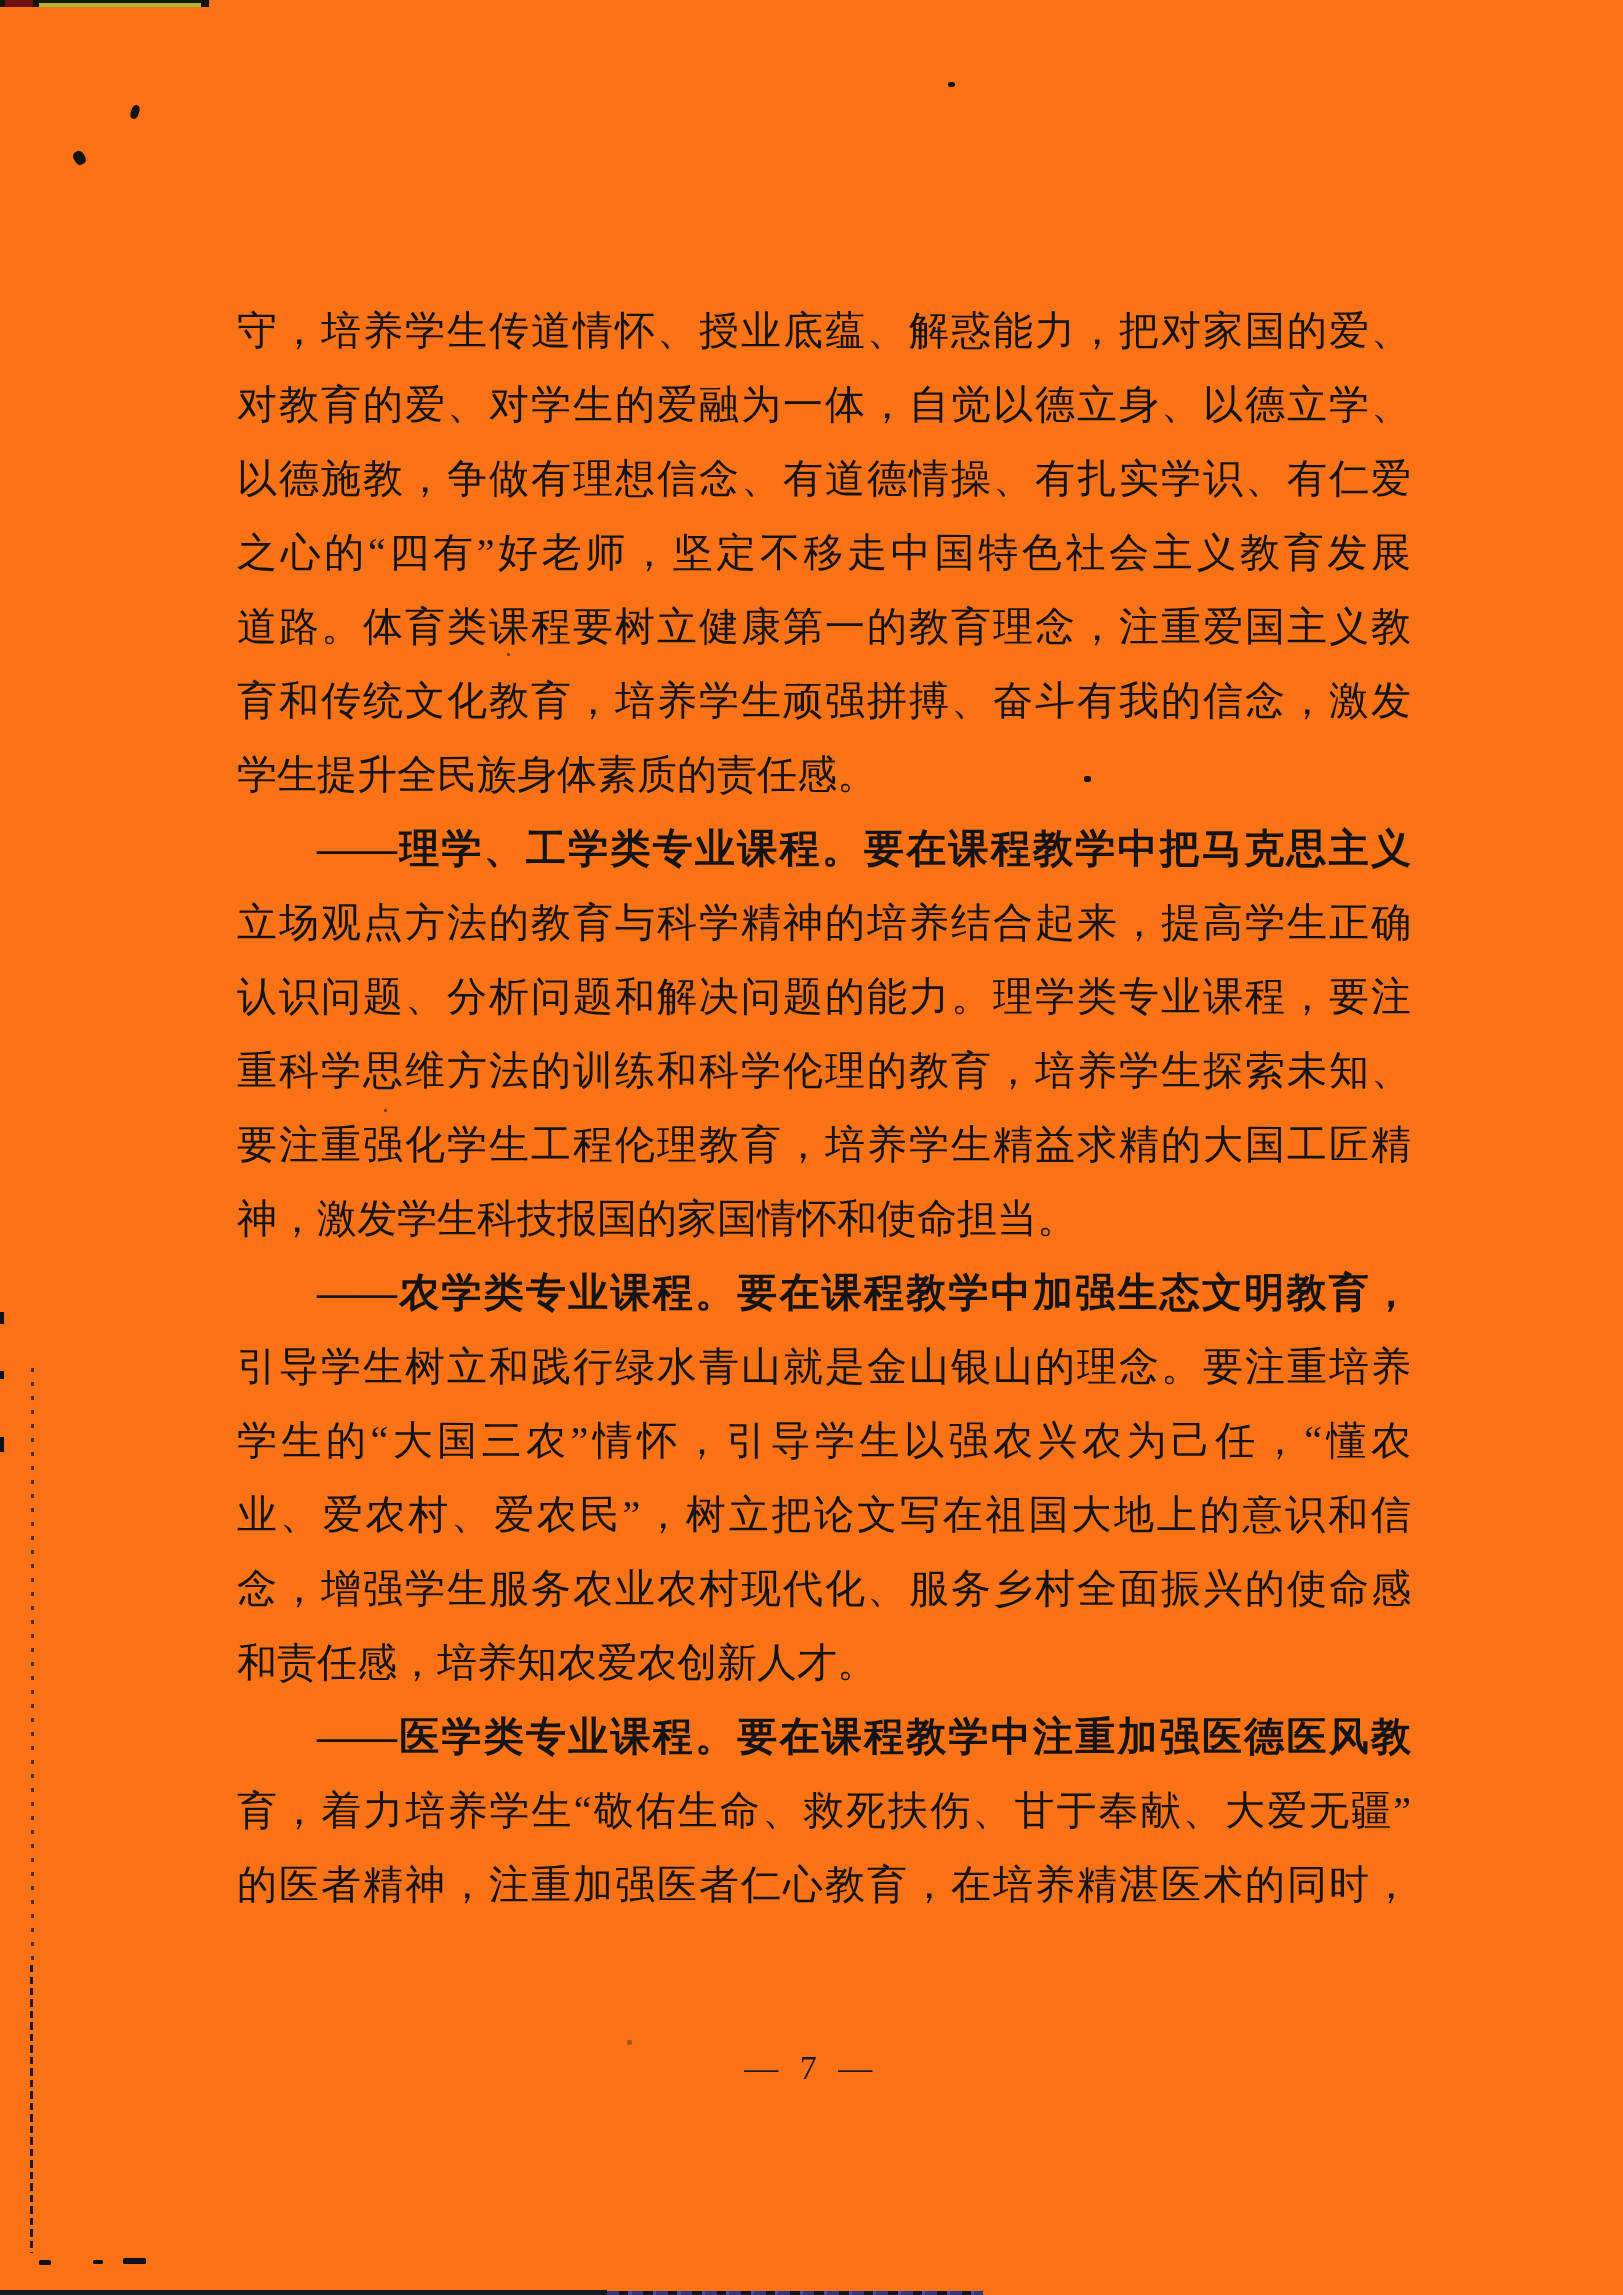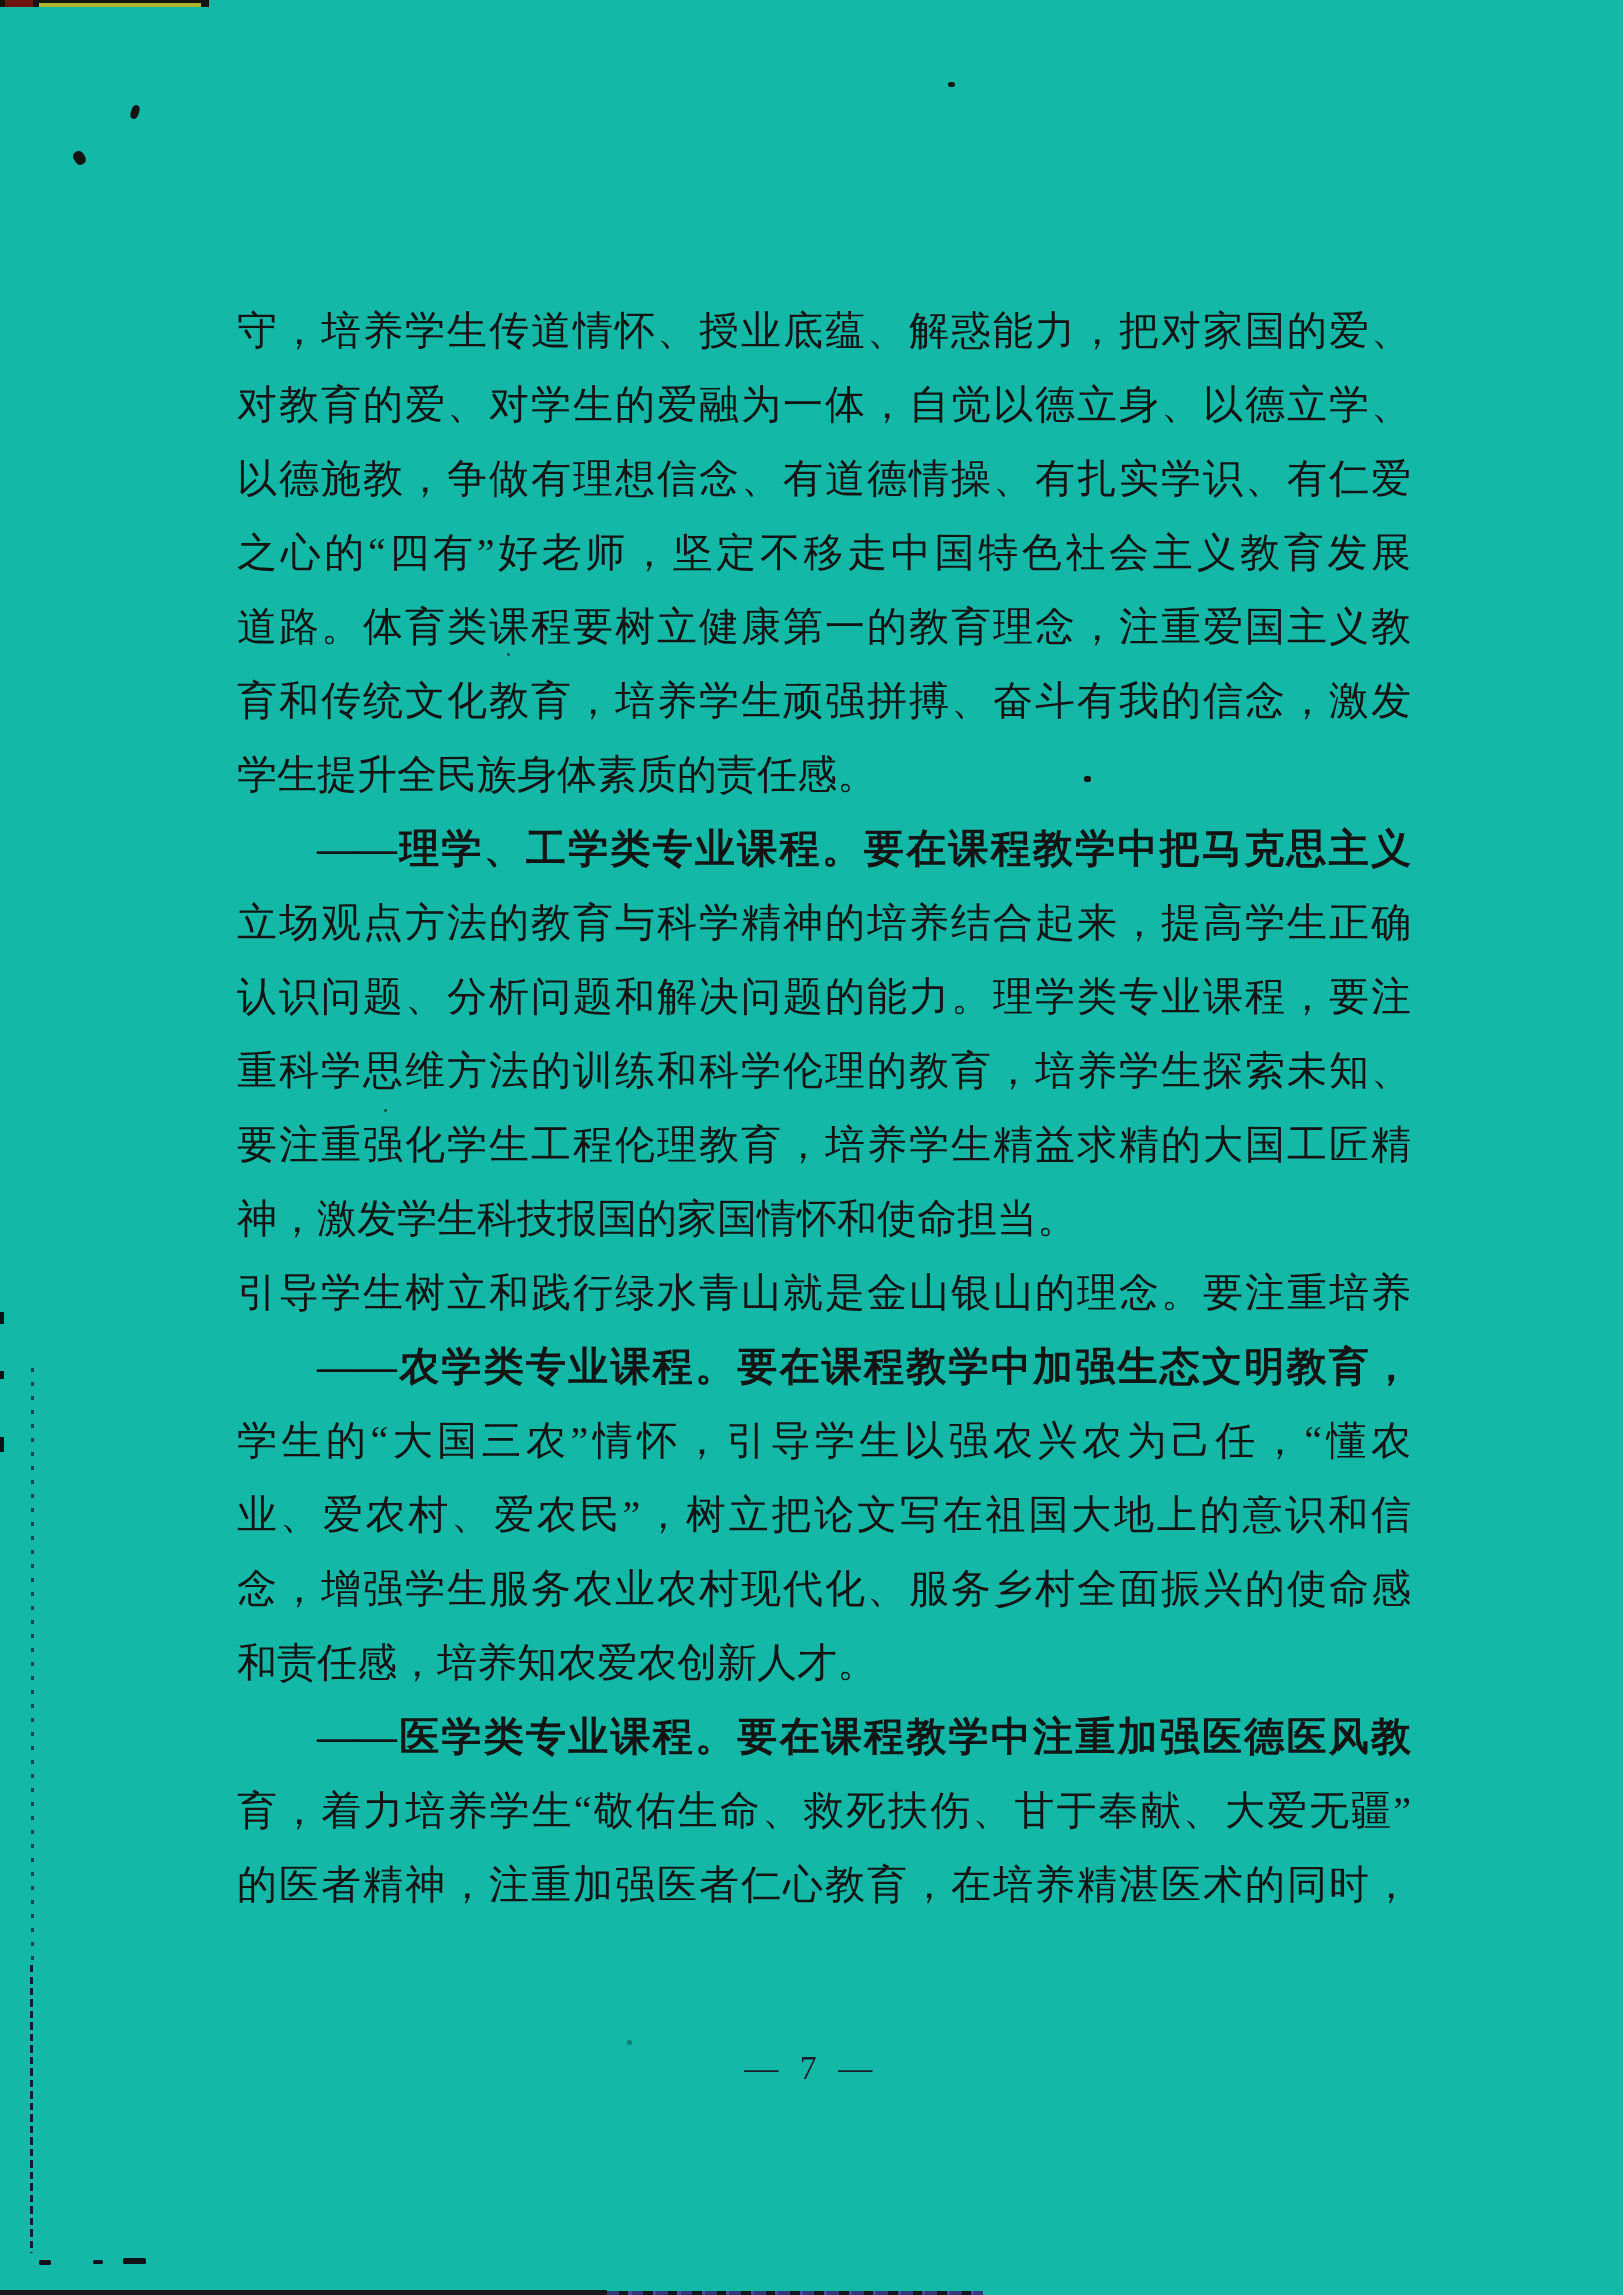--- a/index.html
+++ b/index.html
@@ -6,7 +6,7 @@
   .page{
     position:relative;
     width:1623px;height:2295px;
-    background:#14b8a6;
+    background:#f97316;
     overflow:hidden;
     font-family:"Liberation Serif", serif;
     color:#161616;

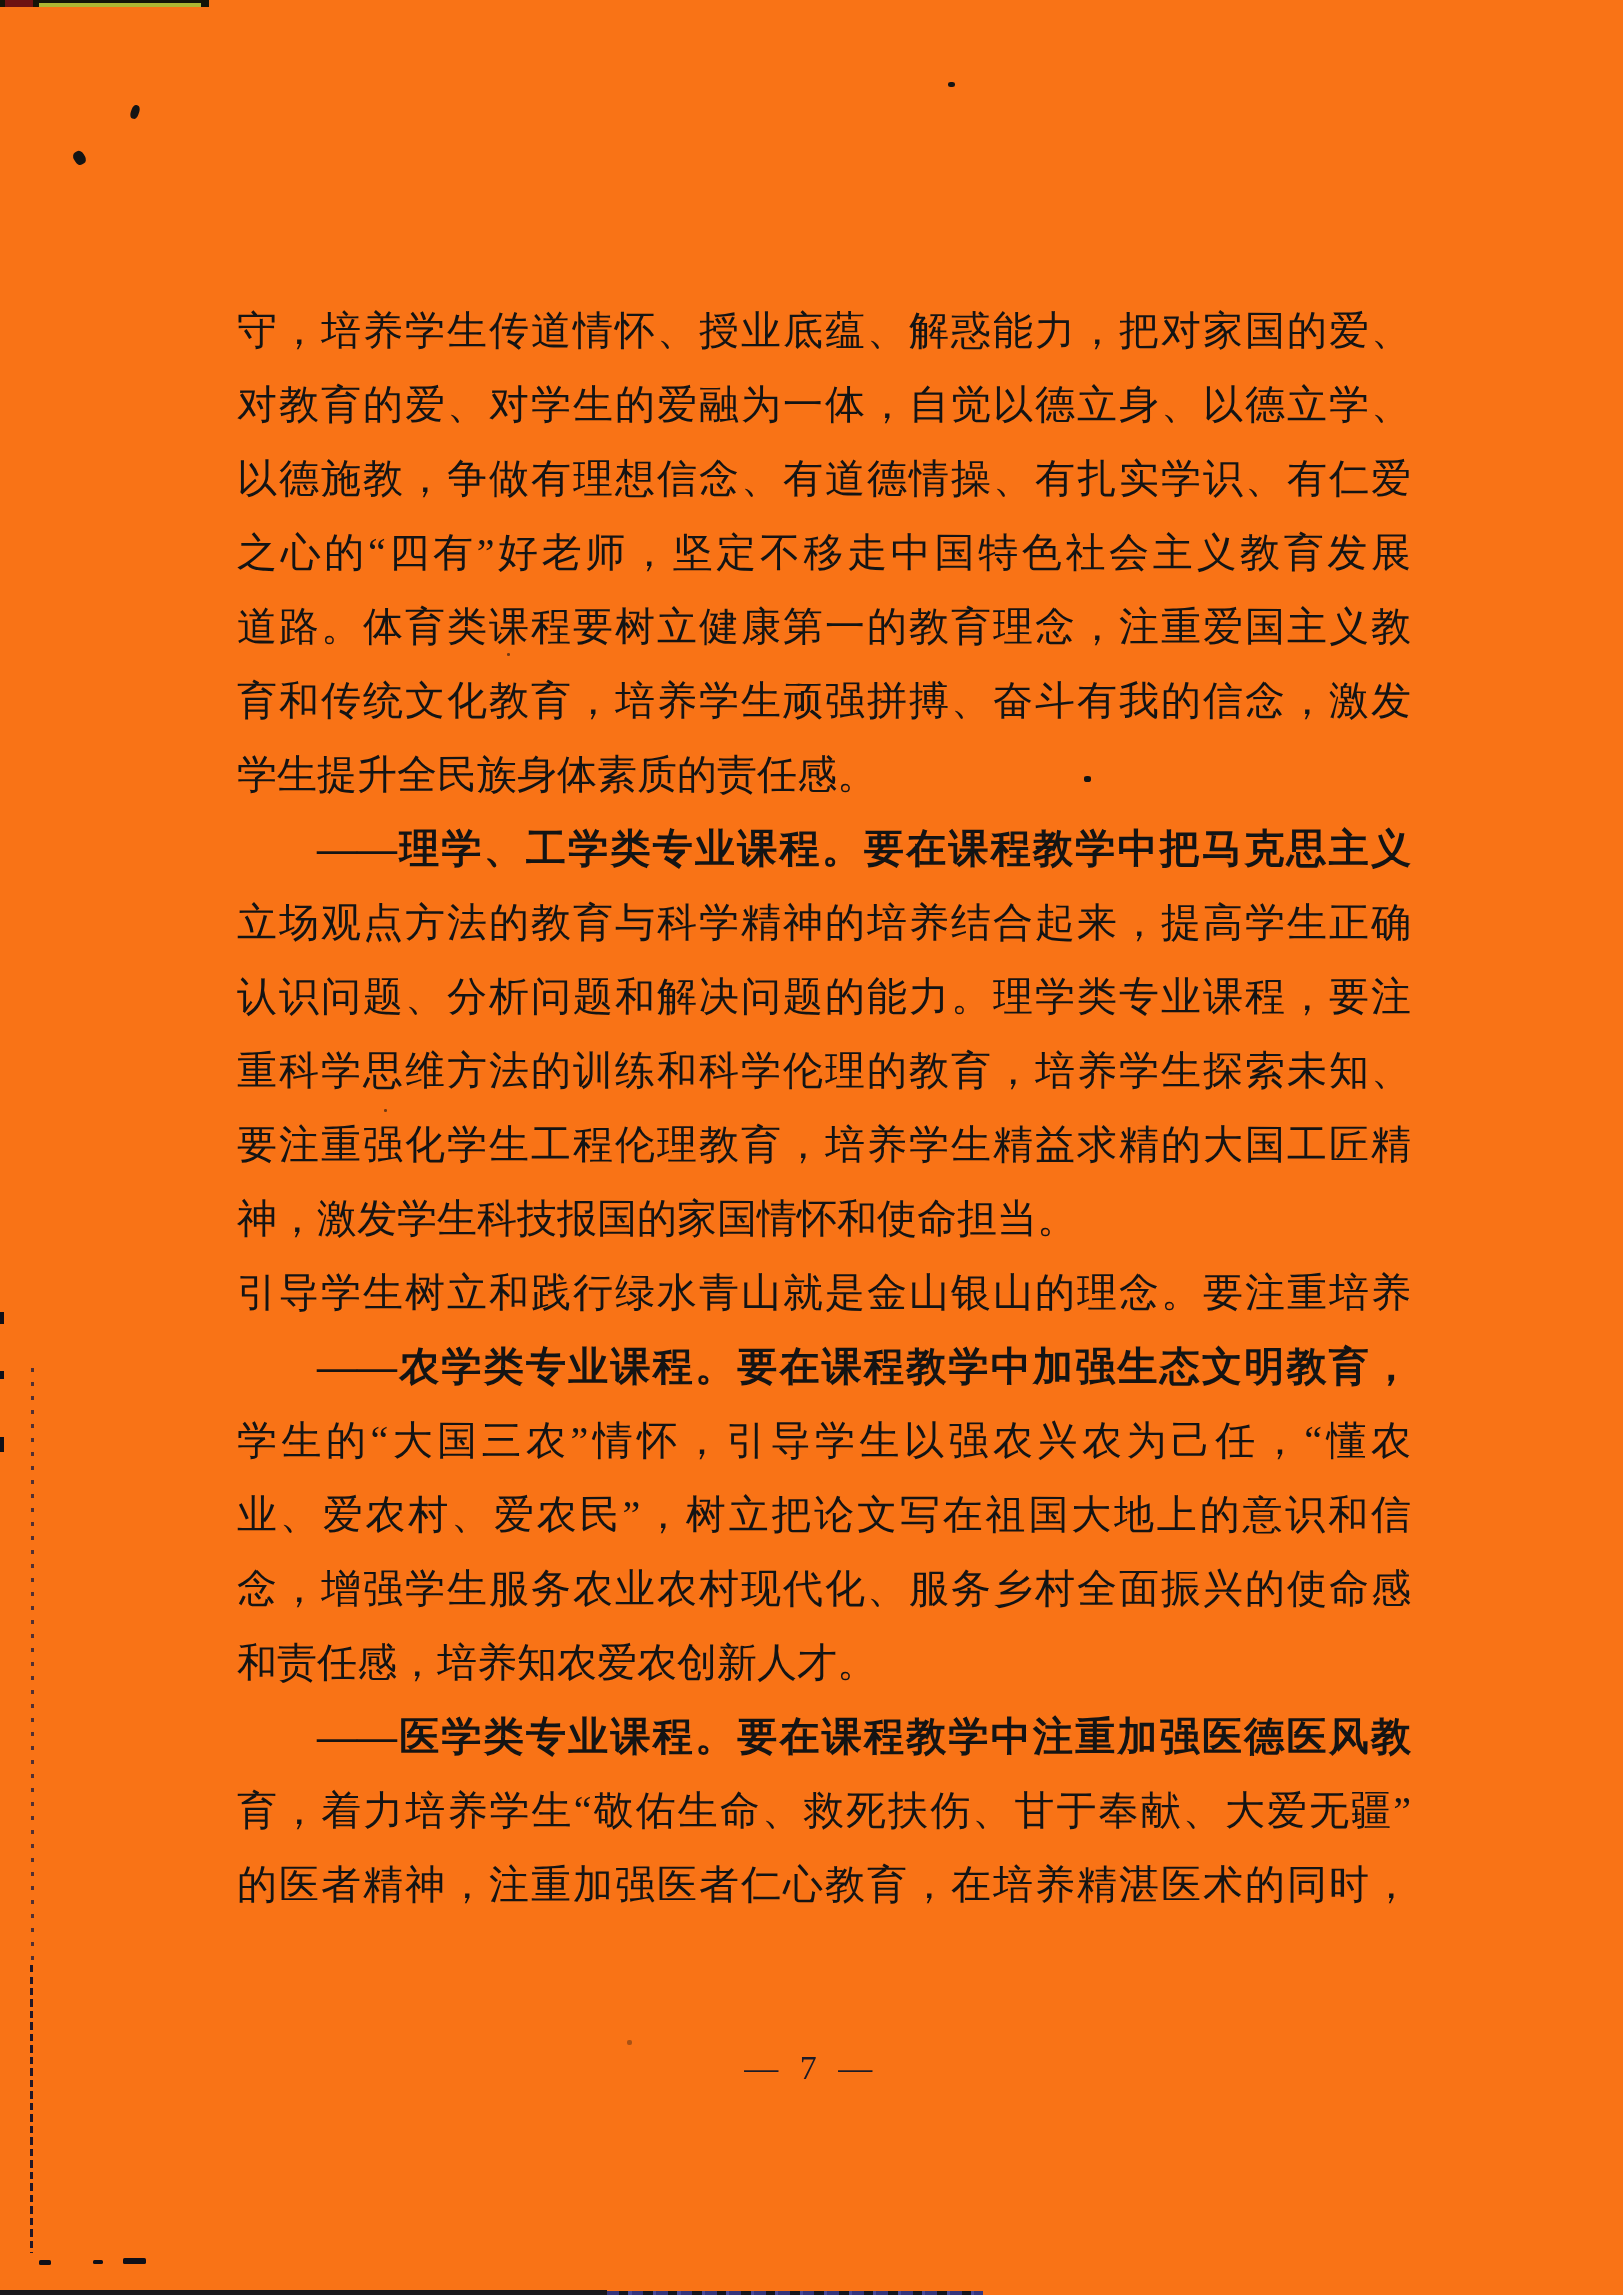--- a/index.html
+++ b/index.html
@@ -97,8 +97,8 @@
     <div class="line fill">重科学思维方法的训练和科学伦理的教育，培养学生探索未知、</div>
     <div class="line fill">要注重强化学生工程伦理教育，培养学生精益求精的大国工匠精</div>
     <div class="line">神，激发学生科技报国的家国情怀和使命担当。</div>
+    <div class="line fill indent">——农学类专业课程。要在课程教学中加强生态文明教育，</div>
     <div class="line fill">引导学生树立和践行绿水青山就是金山银山的理念。要注重培养</div>
-    <div class="line fill indent">——农学类专业课程。要在课程教学中加强生态文明教育，</div>
     <div class="line fill">学生的“大国三农”情怀，引导学生以强农兴农为己任，“懂农</div>
     <div class="line fill">业、爱农村、爱农民”，树立把论文写在祖国大地上的意识和信</div>
     <div class="line fill">念，增强学生服务农业农村现代化、服务乡村全面振兴的使命感</div>

